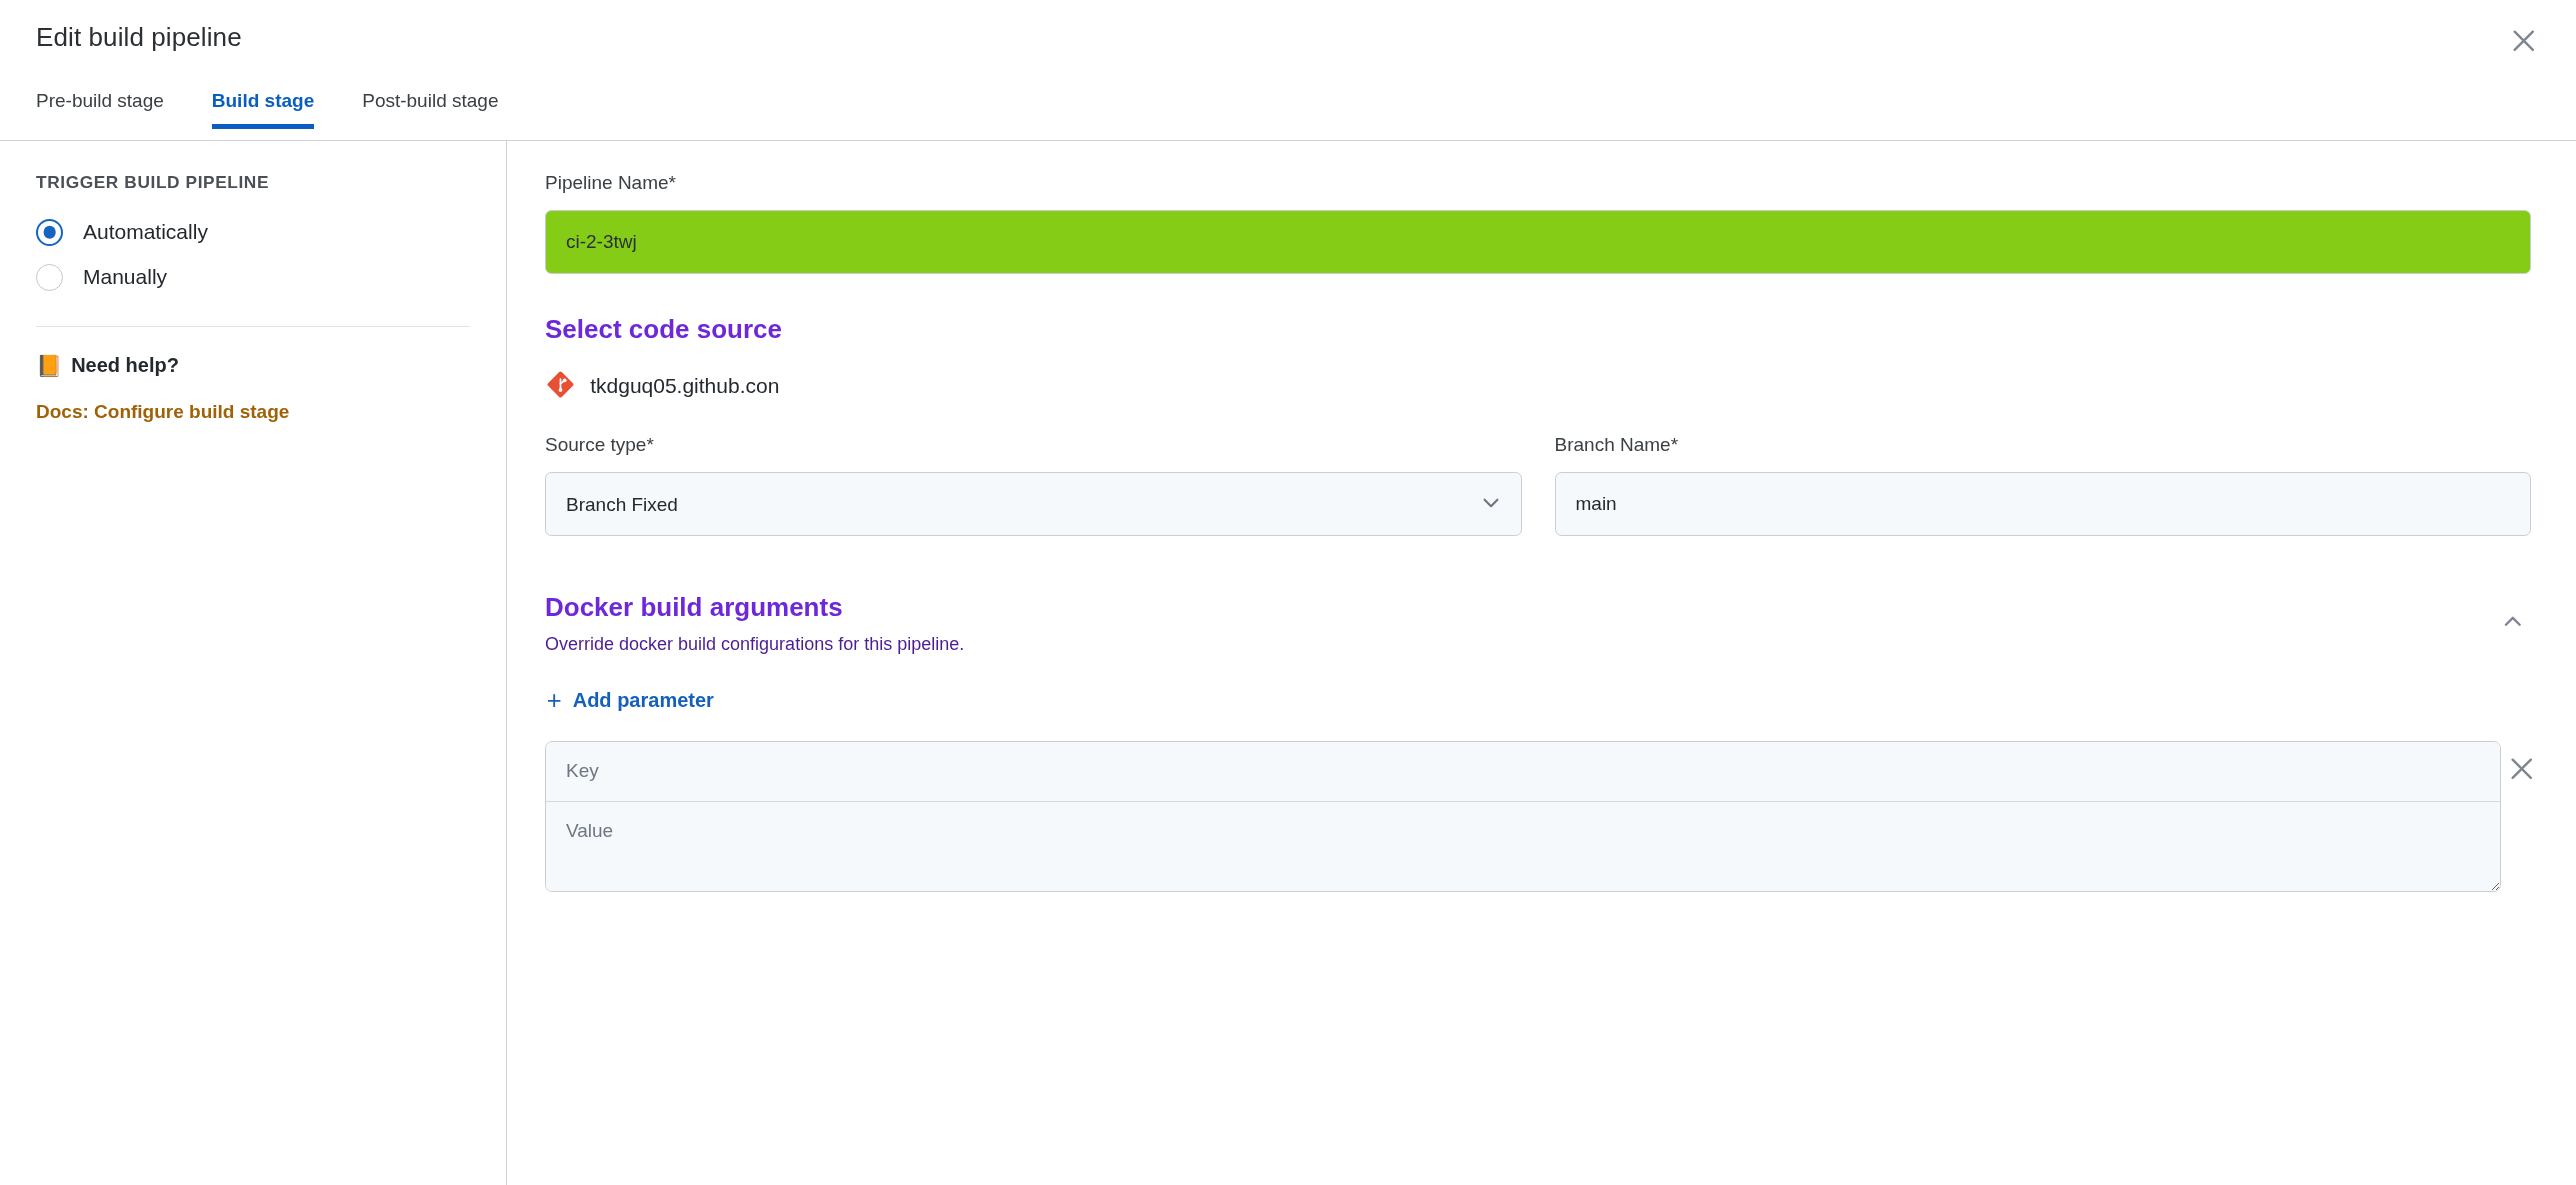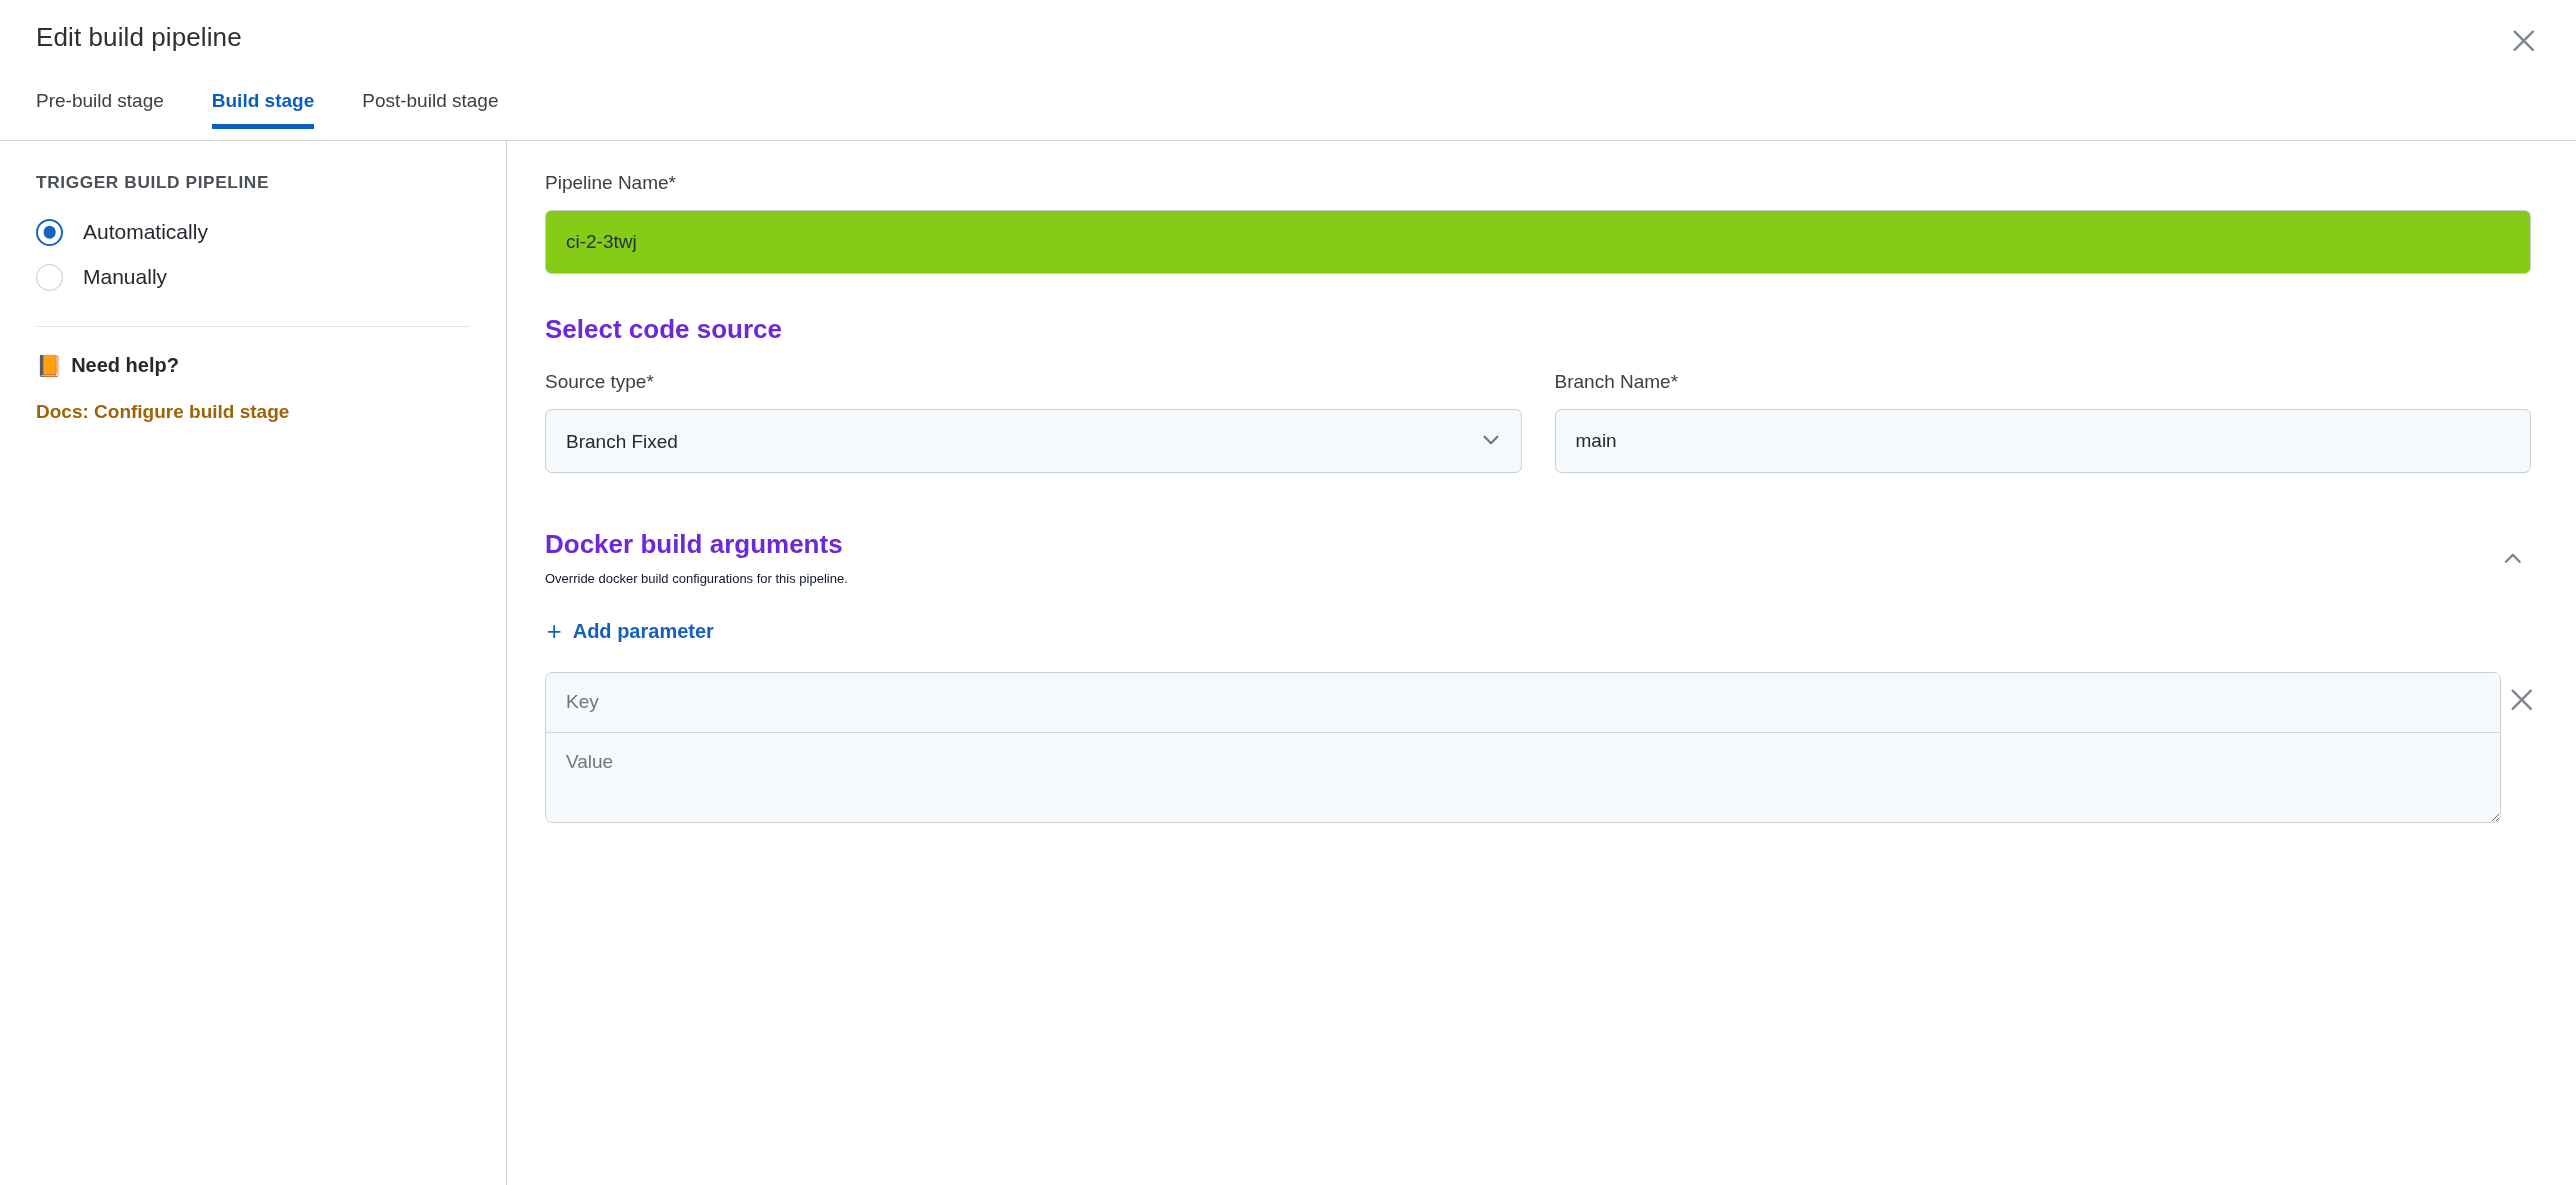--- a/index.html
+++ b/index.html
@@ -392,6 +392,22 @@
     
     <div class="section-title code-source-title">Select code source</div>
 
+    <div class="repo-row">
+      <span>
+        <svg width="27" height="27" viewBox="0 0 32 32">
+          <g transform="rotate(45 16 16)">
+            <rect x="4.5" y="4.5" width="23" height="23" rx="2.2" fill="#e84f33"></rect>
+          </g>
+          <g stroke="#ffffff" stroke-width="2.1" fill="none" stroke-linecap="round">
+            <path d="M16 9.5 L16 23"></path>
+            <path d="M16 15 L20.5 11.5"></path>
+          </g>
+          <circle cx="16" cy="22.4" r="2.2" fill="#ffffff"></circle>
+          <circle cx="21" cy="11.1" r="2.2" fill="#ffffff"></circle>
+        </svg>
+      </span>
+      <span class="repo-name">tkdguq05.github.con</span>
+    </div>
 
     
     <div class="two-col">

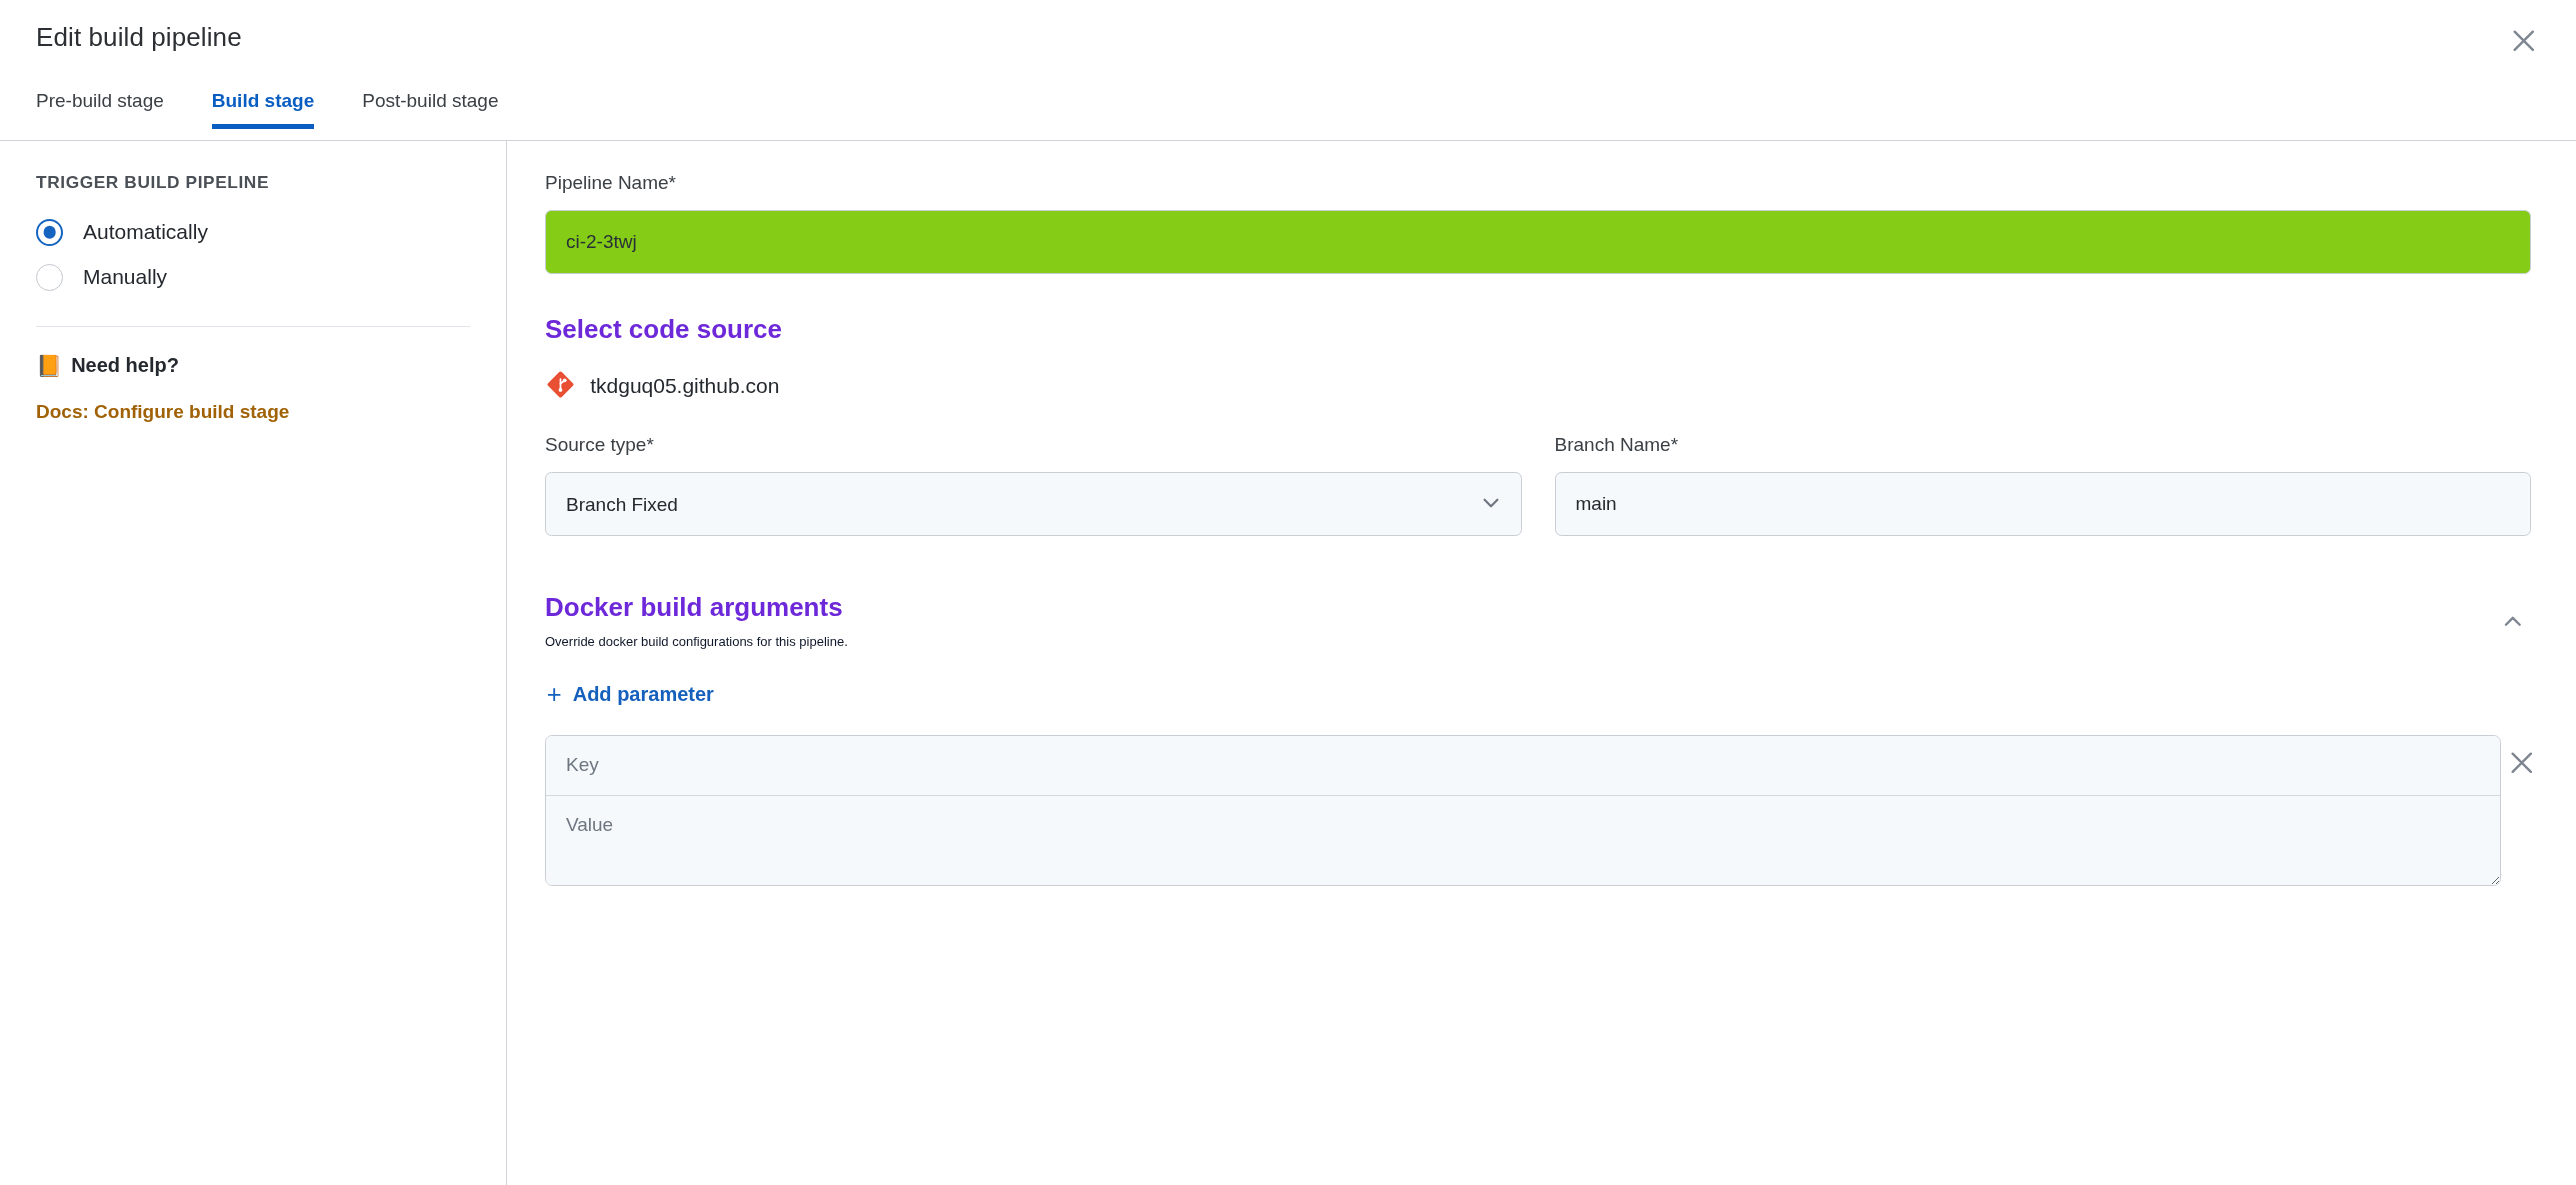--- a/index.html
+++ b/index.html
@@ -240,8 +240,8 @@
     margin-bottom: 11px;
   }
   .docker-desc {
-    font-size: 13px;
-    color: #0f172a;
+    font-size: 18px;
+    color: #4c1d95;
     margin-bottom: 33px;
   }
   .collapse-btn {

